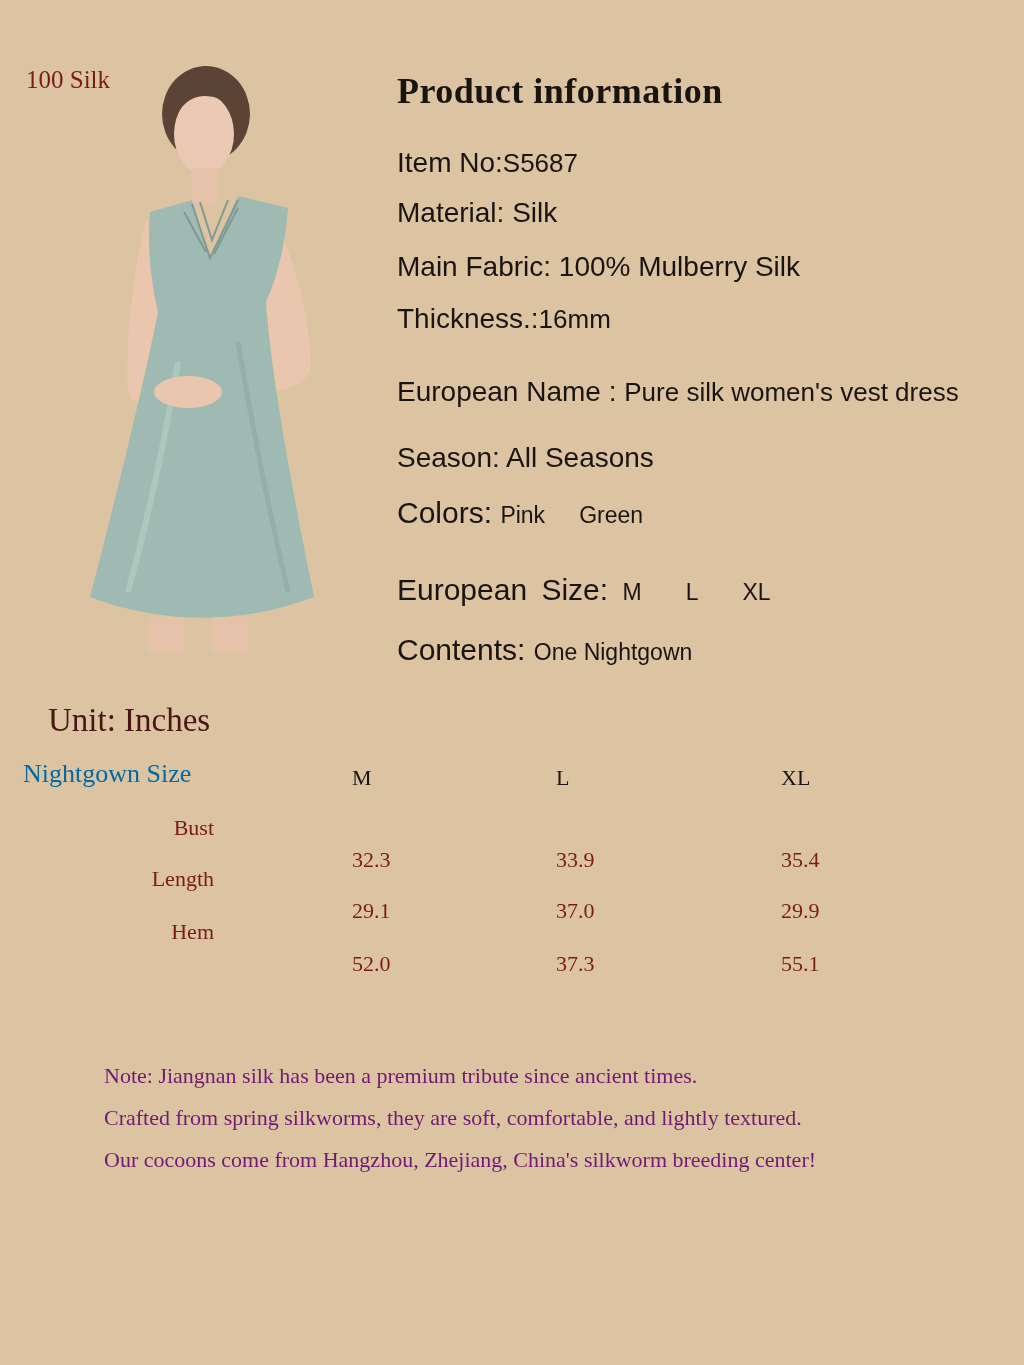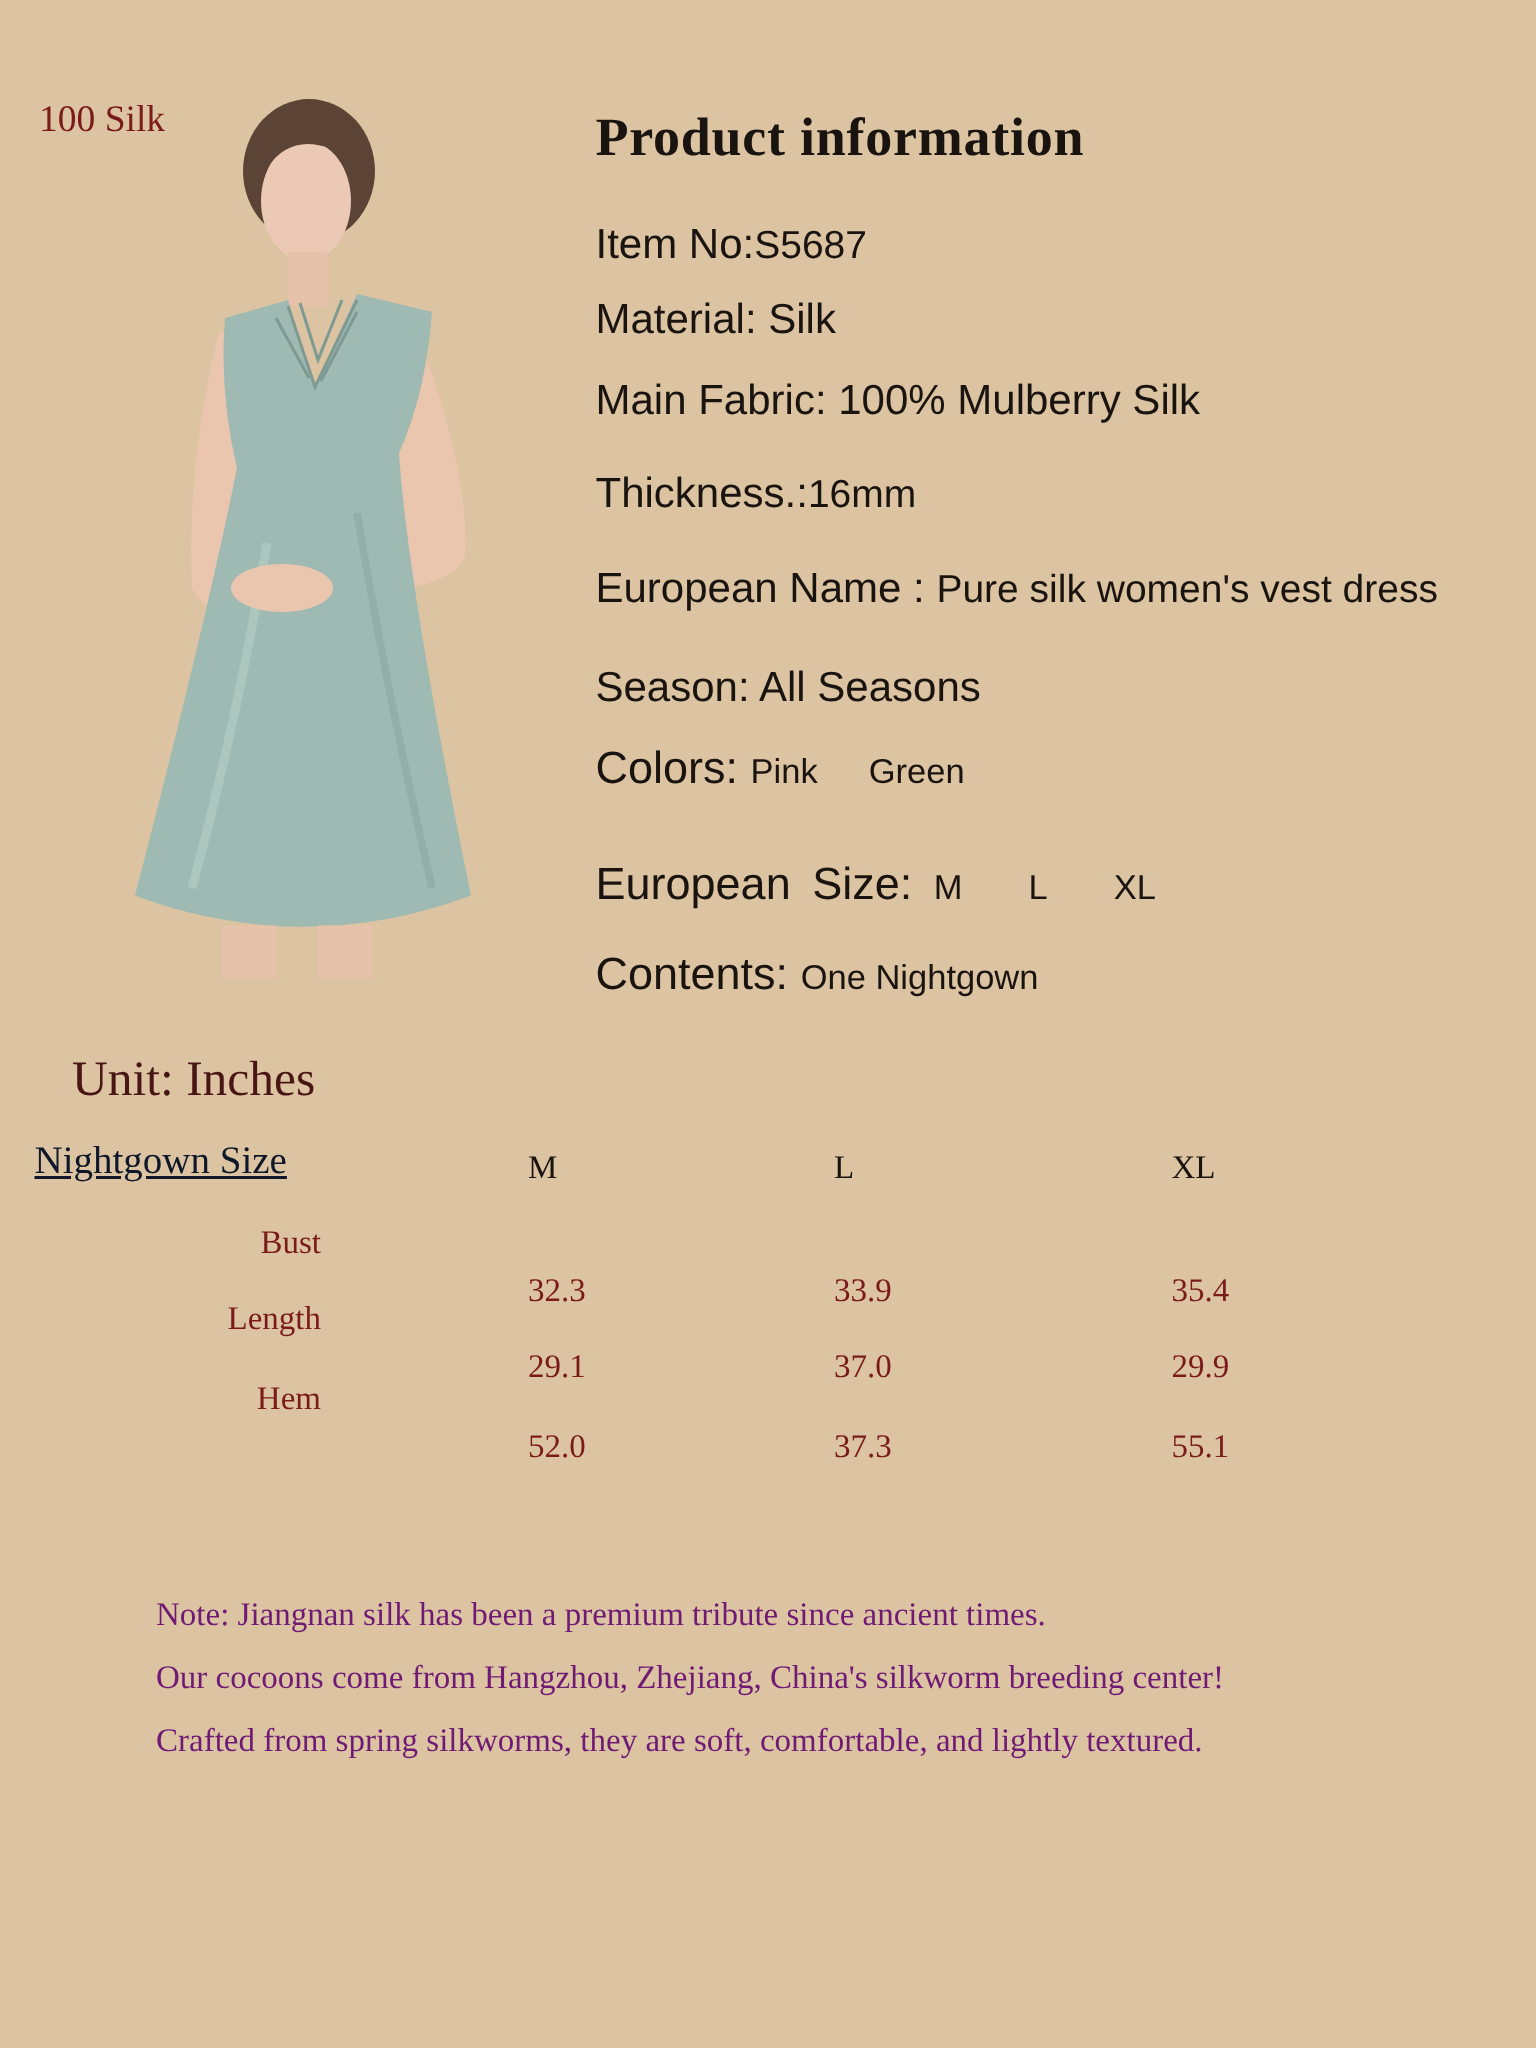--- a/index.html
+++ b/index.html
@@ -97,7 +97,7 @@
   <span>Main Fabric:</span>
   <span>100% Mulberry Silk</span>
 </div>
-<div class="abs info-line" style="top:313px">
+<div class="abs info-line" style="top:303px">
   <span>Thickness.:</span><span class="val">16mm</span>
 </div>
 <div class="abs info-line" style="top:376px">

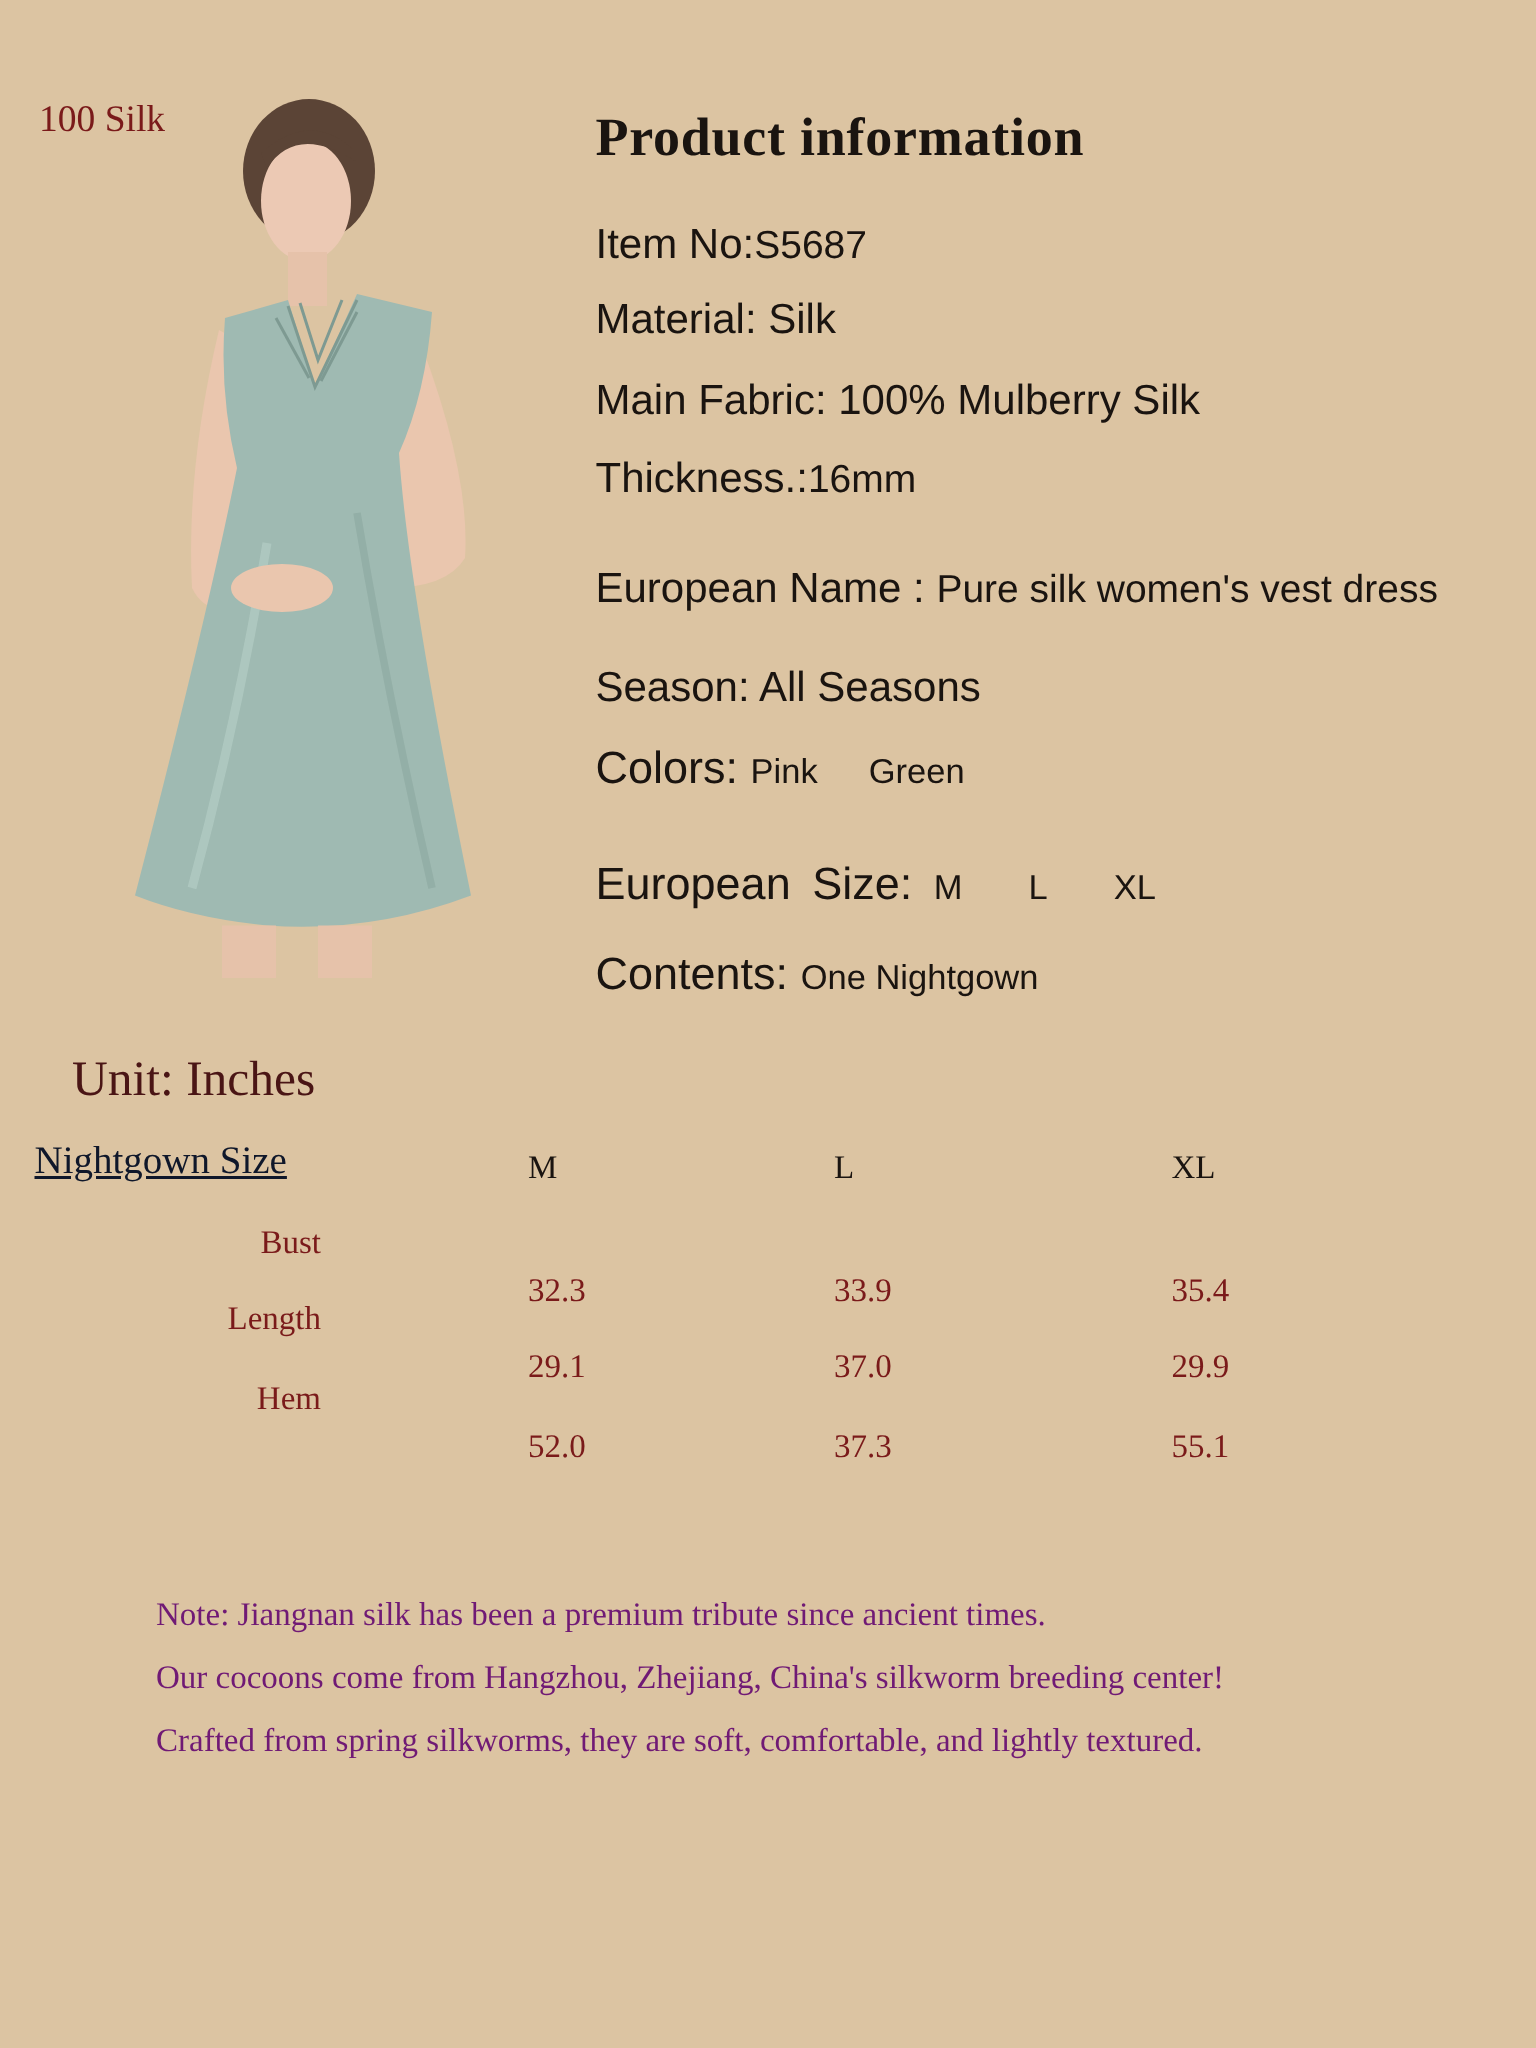--- a/index.html
+++ b/index.html
@@ -40,7 +40,7 @@
   .size-table { left: 0; top: 755px; width: 1024px; }
   .row { position: absolute; left: 0; width: 1024px; height: 40px; font-family: "Liberation Serif", serif; }
   .row .label { position: absolute; right: 810px; font-size: 22px; color: #7a1a1a; }
-  .row .head-label { position: absolute; left: 23px; font-size: 26px; color: #0f172a; text-decoration: underline; }
+  .row .head-label { position: absolute; left: 23px; font-size: 26px; color: #0369a1; }
   .row .cell { position: absolute; font-size: 22px; color: #7a1a1a; margin-top: 32px; }
   .row .hcell { position: absolute; font-size: 22px; color: #1a1410; }
   .c1 { left: 352px; } .c2 { left: 556px; } .c3 { left: 781px; }

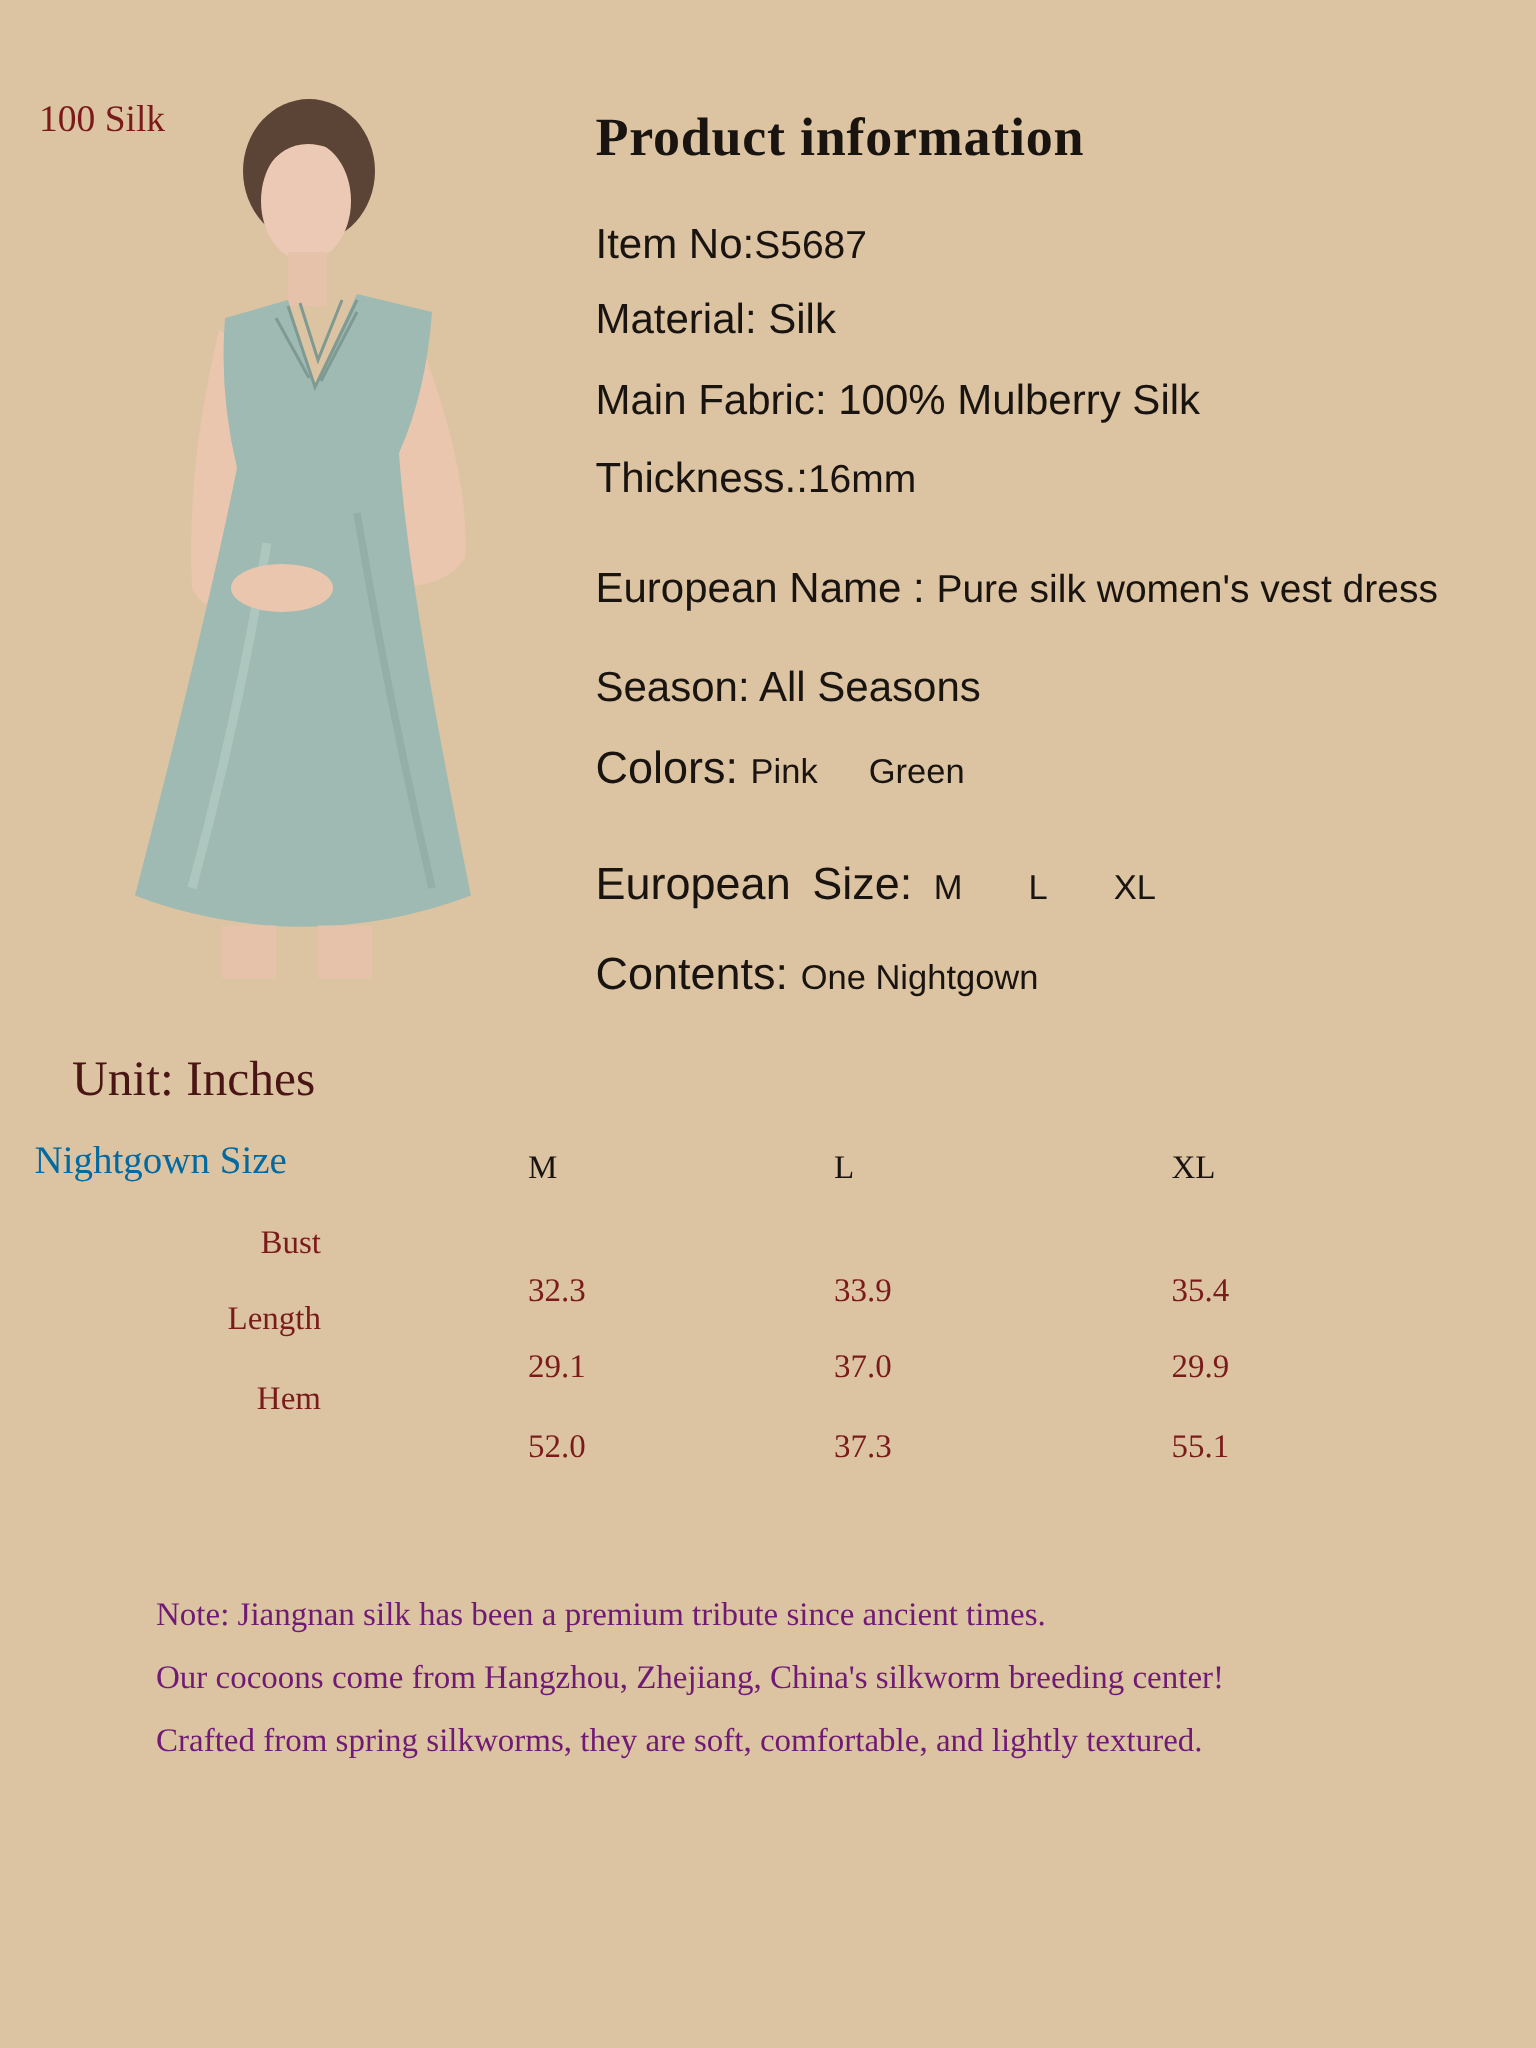--- a/index.html
+++ b/index.html
@@ -152,8 +152,8 @@
 
 <div class="abs note">
   <div>Note: Jiangnan silk has been a premium tribute since ancient times.</div>
+  <div>Crafted from spring silkworms, they are soft, comfortable, and lightly textured.</div>
   <div>Our cocoons come from Hangzhou, Zhejiang, China's silkworm breeding center!</div>
-  <div>Crafted from spring silkworms, they are soft, comfortable, and lightly textured.</div>
 </div>
 
 </body></html>

